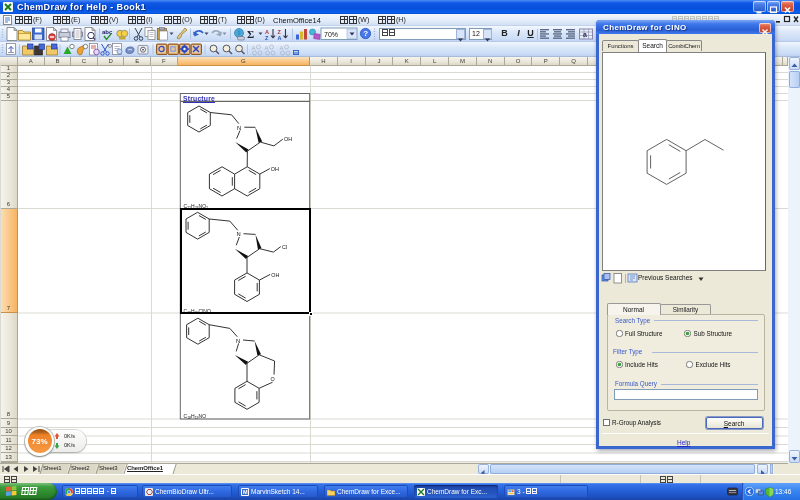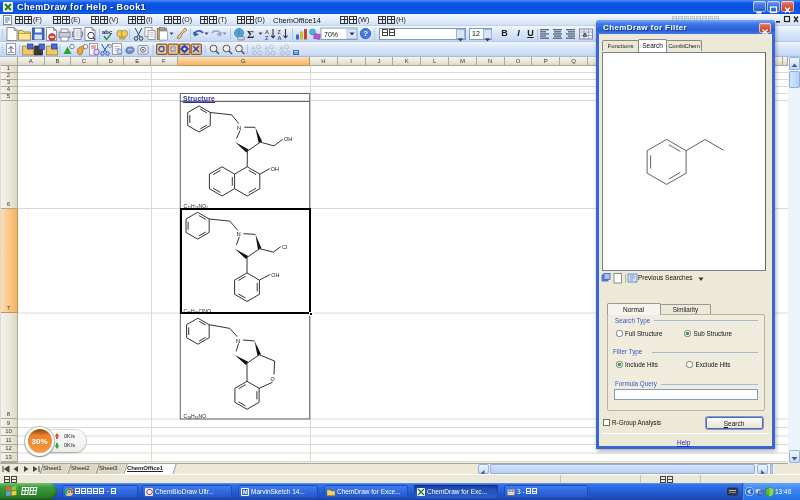--- a/index.html
+++ b/index.html
@@ -572,7 +572,7 @@
 <div class="a" style="left:775px;top:488px;font-size:6.5px;color:#fff">13:46</div>
 <div class="a" style="left:596px;top:20px;width:179px;height:429px;background:#ECE9D8;border:3px solid #3A66D0;border-radius:4px 4px 0 0;box-shadow:1px 2px 4px rgba(0,0,40,.35)"></div>
 <div class="a" style="left:596px;top:20px;width:179px;height:14px;border-radius:4px 4px 0 0;background:linear-gradient(180deg,#7FA8F4 0%,#3E78EC 28%,#2A60D4 70%,#3E78EC 100%)"></div>
-<div class="a" style="left:603px;top:23px;font-size:8px;font-weight:bold;color:#fff;letter-spacing:.4px;text-shadow:1px 1px 1px rgba(0,20,80,.6)">ChemDraw for Filter</div>
+<div class="a" style="left:603px;top:23px;font-size:8px;font-weight:bold;color:#fff;letter-spacing:.4px;text-shadow:1px 1px 1px rgba(0,20,80,.6)">ChemDraw for ClNO</div>
 <div class="a" style="left:759px;top:22.5px;width:12px;height:10.5px;border-radius:2px;background:linear-gradient(180deg,#F0A088 0%,#E06248 30%,#BE3A24 100%);box-shadow:inset 0 0 0 1px rgba(255,255,255,.6)"><svg width="12" height="10" viewBox="0 0 12 10">
       <path d="M3.5 2.5 L8.5 7.5 M8.5 2.5 L3.5 7.5" stroke="#fff" stroke-width="1.4"></path>
     </svg></div>

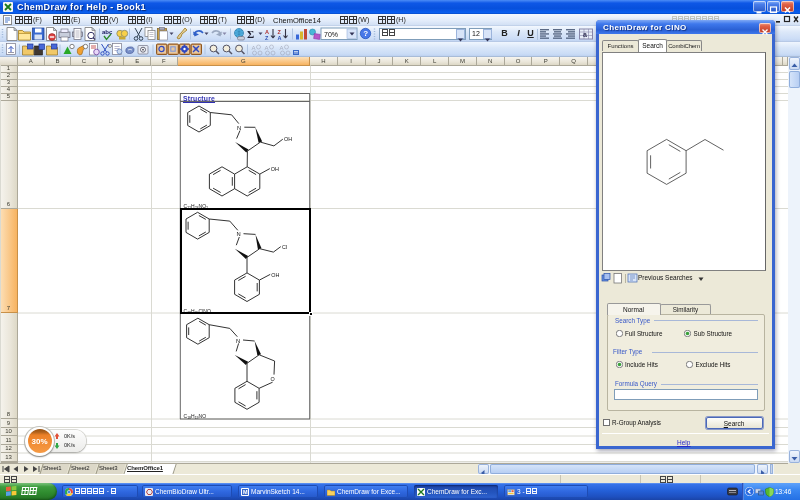--- a/index.html
+++ b/index.html
@@ -771,5 +771,5 @@
 <div class="a" style="left:64px;top:442px;font-size:5.5px;color:#222;z-index:52">0K/s</div>
 <div class="a" style="left:25px;top:426.5px;width:29px;height:29px;border-radius:50%;background:#fff;box-shadow:0 1px 2px rgba(0,0,0,.35),0 0 0 1px #C8C8C2;z-index:53"></div>
 <div class="a" style="left:27.5px;top:429px;width:24px;height:24px;border-radius:50%;background:linear-gradient(180deg,#96500F 0%,#B0621C 13%,#EC8026 25%,#F18C34 55%,#F59A44 100%);z-index:54"></div>
-<div class="a" style="left:27.5px;top:434px;width:24px;height:19px;font-size:8px;font-weight:bold;color:#fff;text-align:center;line-height:16px;z-index:55">30%</div>
+<div class="a" style="left:27.5px;top:434px;width:24px;height:19px;font-size:8px;font-weight:bold;color:#fff;text-align:center;line-height:16px;z-index:55">73%</div>
 </body></html>

